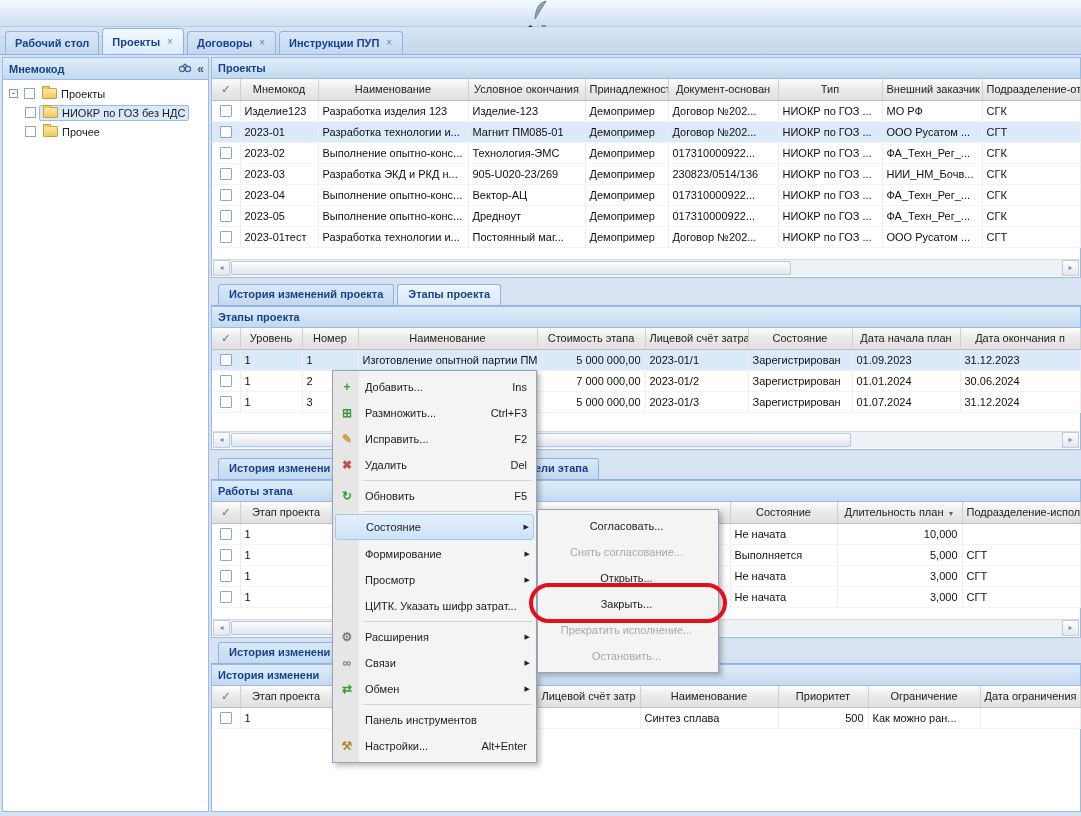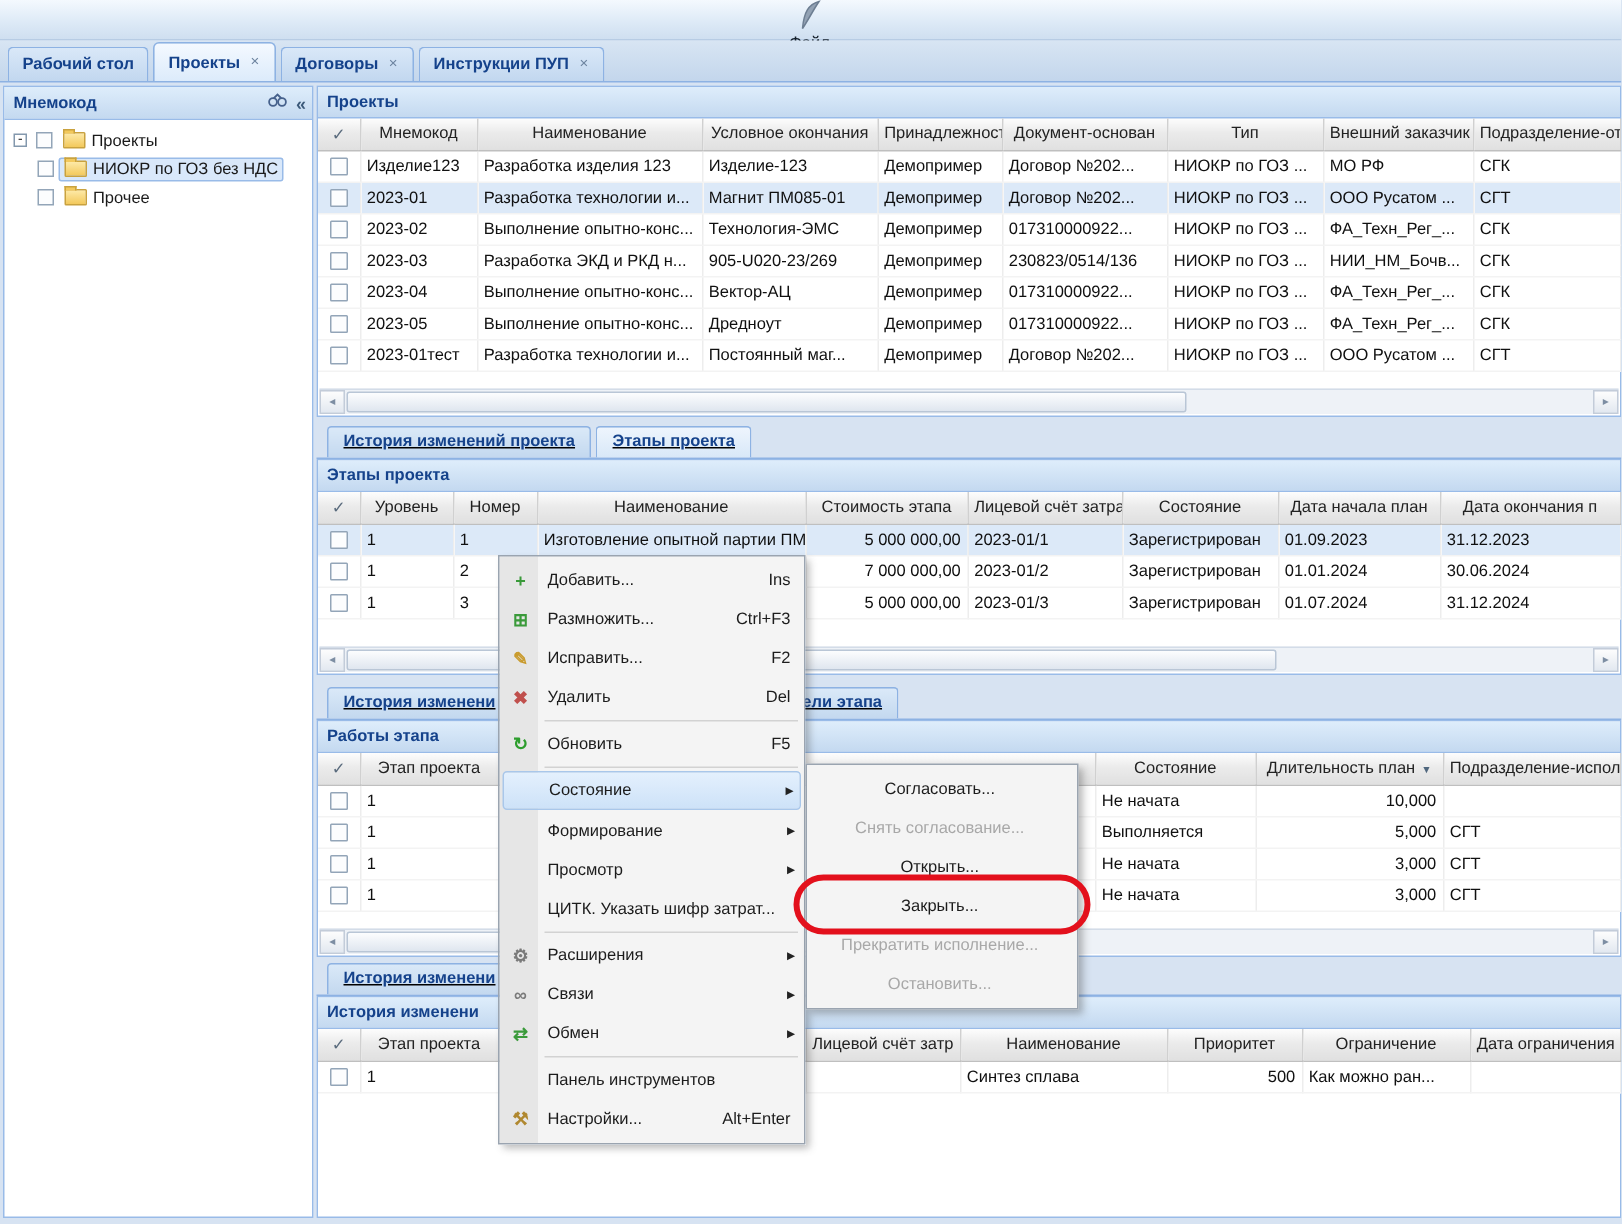--- a/index.html
+++ b/index.html
@@ -44,7 +44,7 @@
 
   
   .section-tabstrip{position:absolute;left:211px;width:870px;height:22px;border-bottom:1px solid #8db2e3;
-    display:flex;align-items:flex-end;padding-left:7px;gap:3px;box-sizing:border-box;text-decoration:underline;}
+    display:flex;align-items:flex-end;padding-left:7px;gap:3px;box-sizing:border-box;}
   #stripB{top:284px;} #stripC{top:458px;} #stripD{top:642px;}
   .section-tab{height:21px;line-height:19px;padding:0 10px;border:1px solid #8db2e3;border-bottom:none;
     border-radius:3px 3px 0 0;background:linear-gradient(#dae9f8,#c3d8ef);color:#15428b;font-weight:bold;

